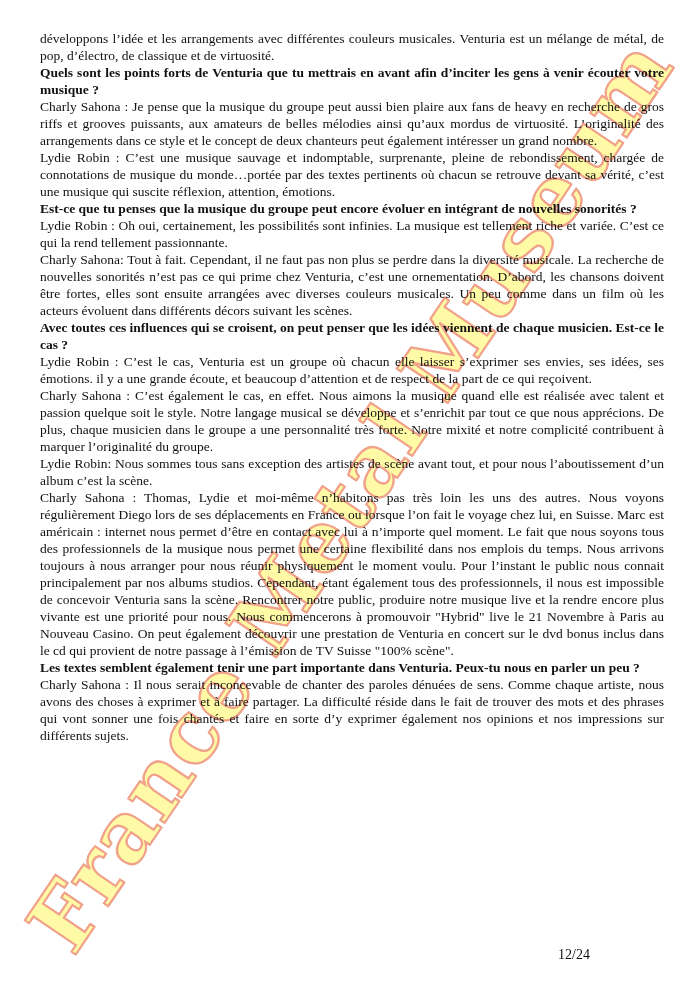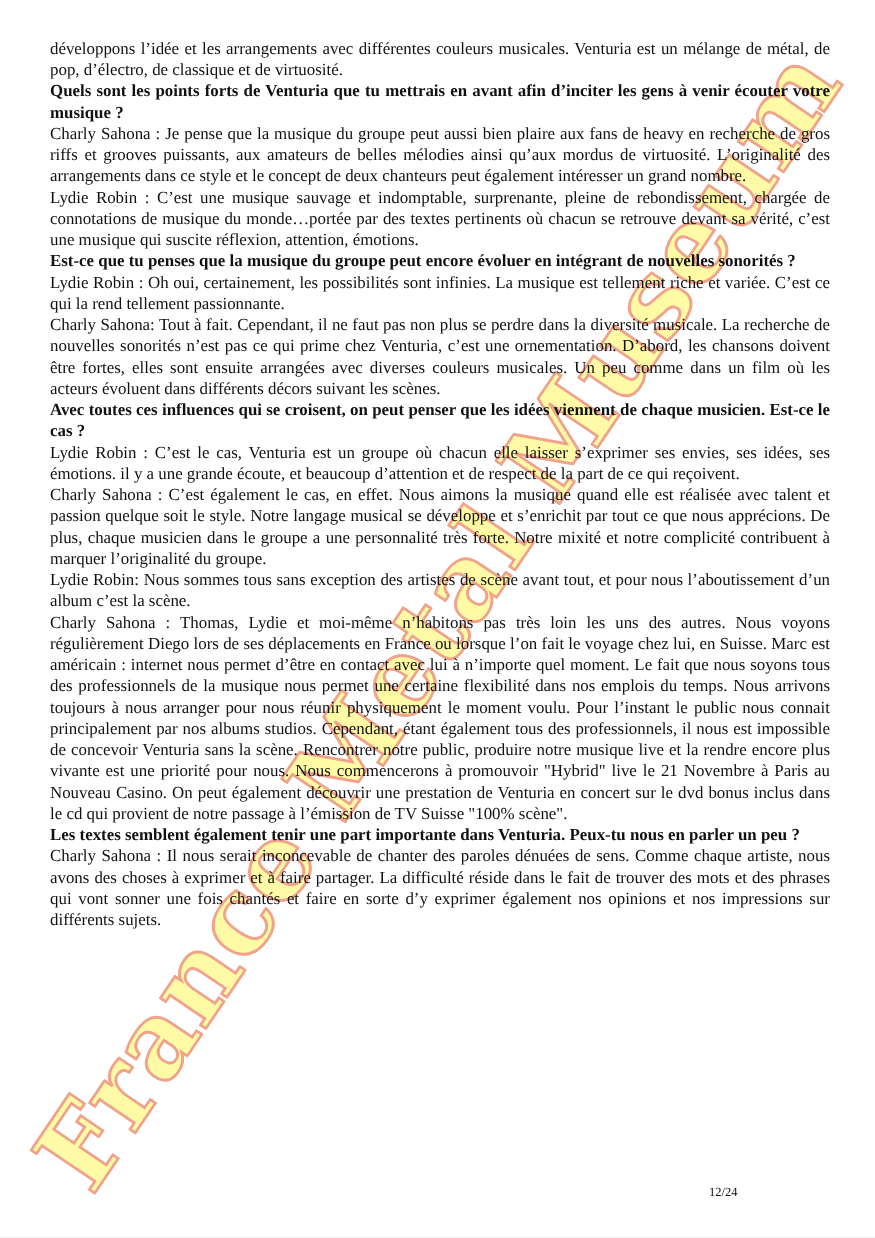--- a/index.html
+++ b/index.html
@@ -46,7 +46,7 @@
     position:absolute;
     bottom:27px; right:110px;
     z-index:1;
-    font-size:10px;
+    font-size:14px;
     text-align:right;
   }
 </style>

